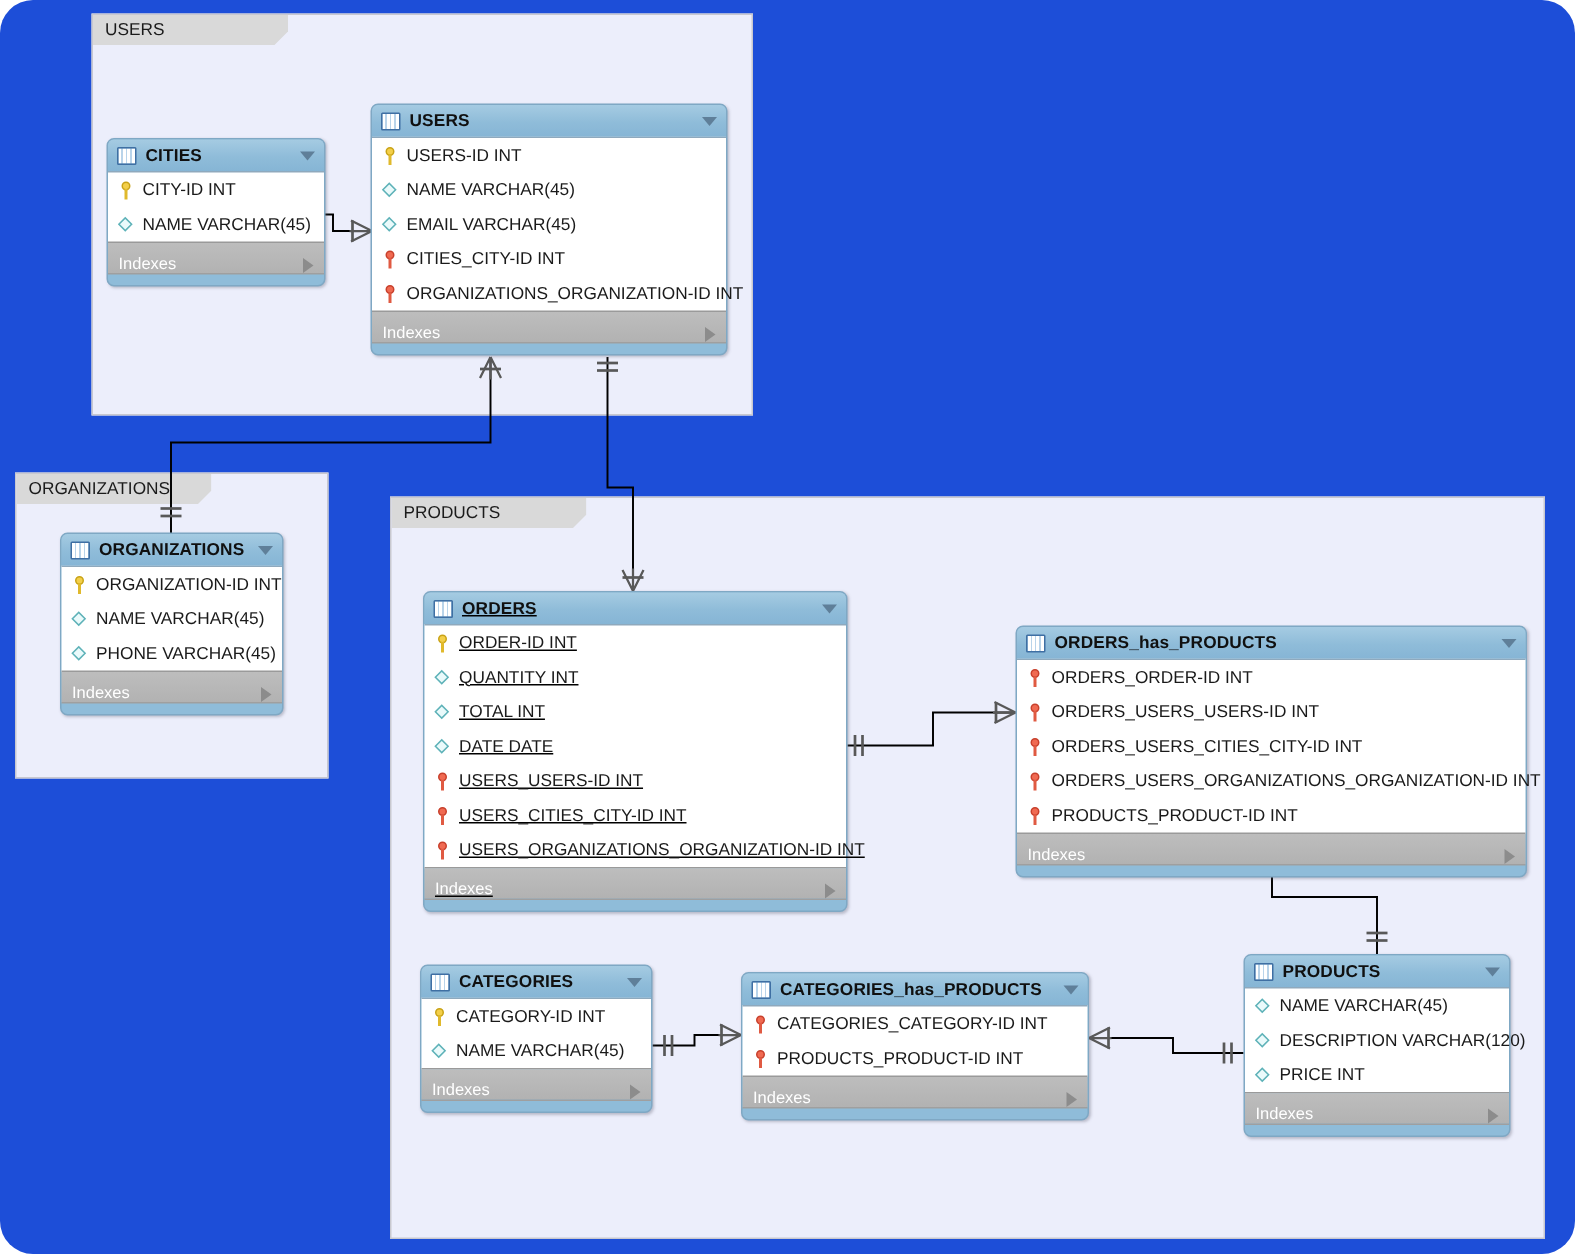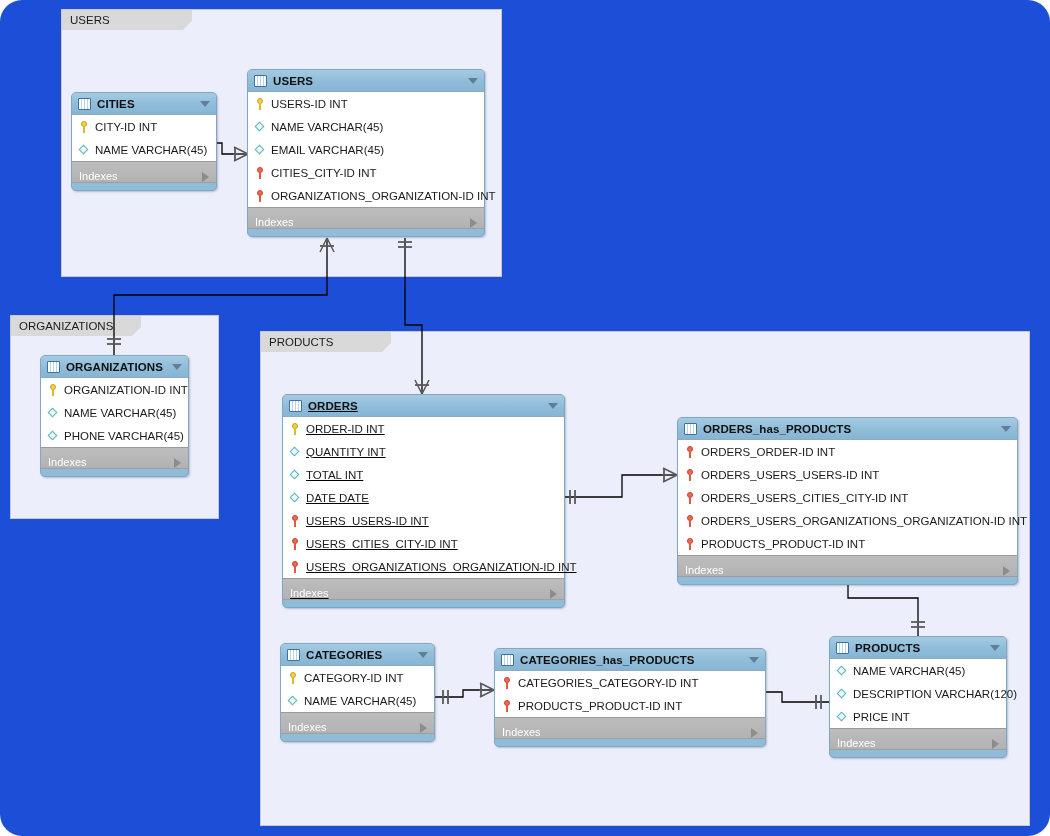--- a/index.html
+++ b/index.html
@@ -427,7 +427,7 @@
     </div>
   </div>
 
-  <div class="tbl" style="left:494px; top:648px; width:272px;">
+  <div class="tbl" style="left:494px; top:648px; width:232px;">
     <div class="tbl-hdr">
       <span class="tbl-icon"></span>
       <span class="tbl-name">CATEGORIES_has_PRODUCTS</span>

